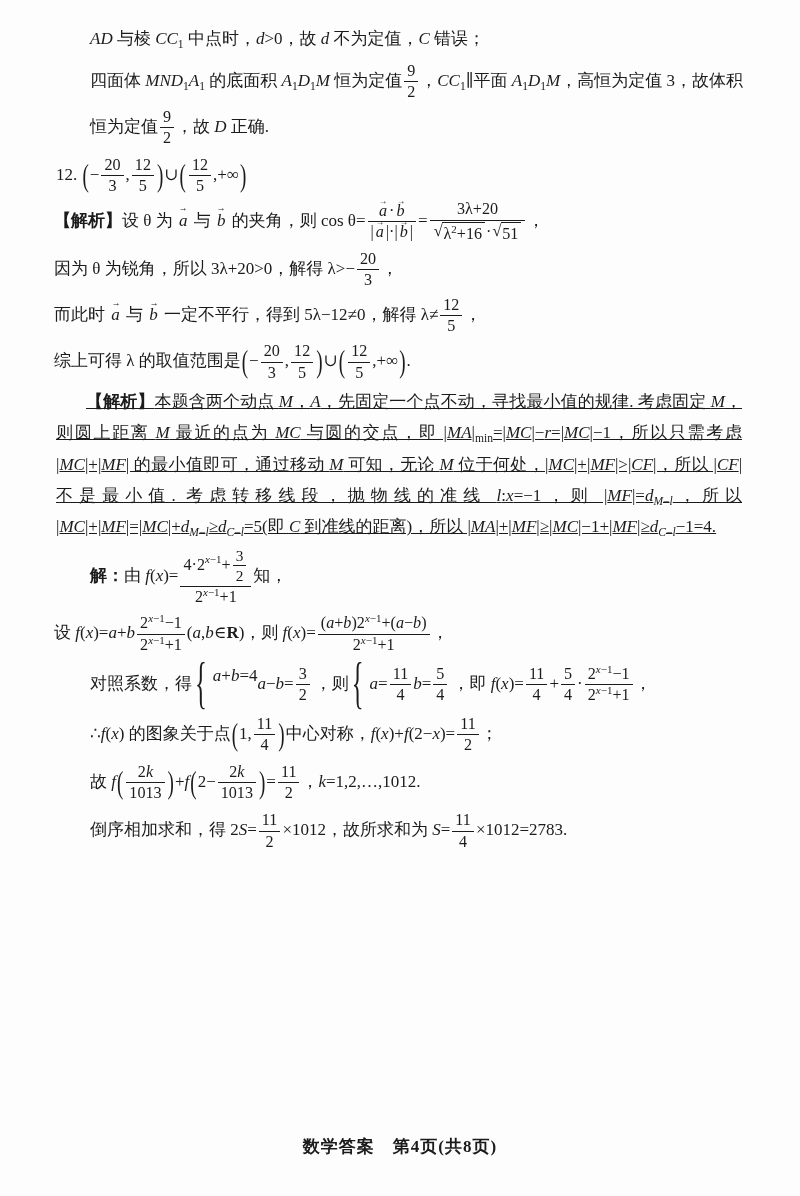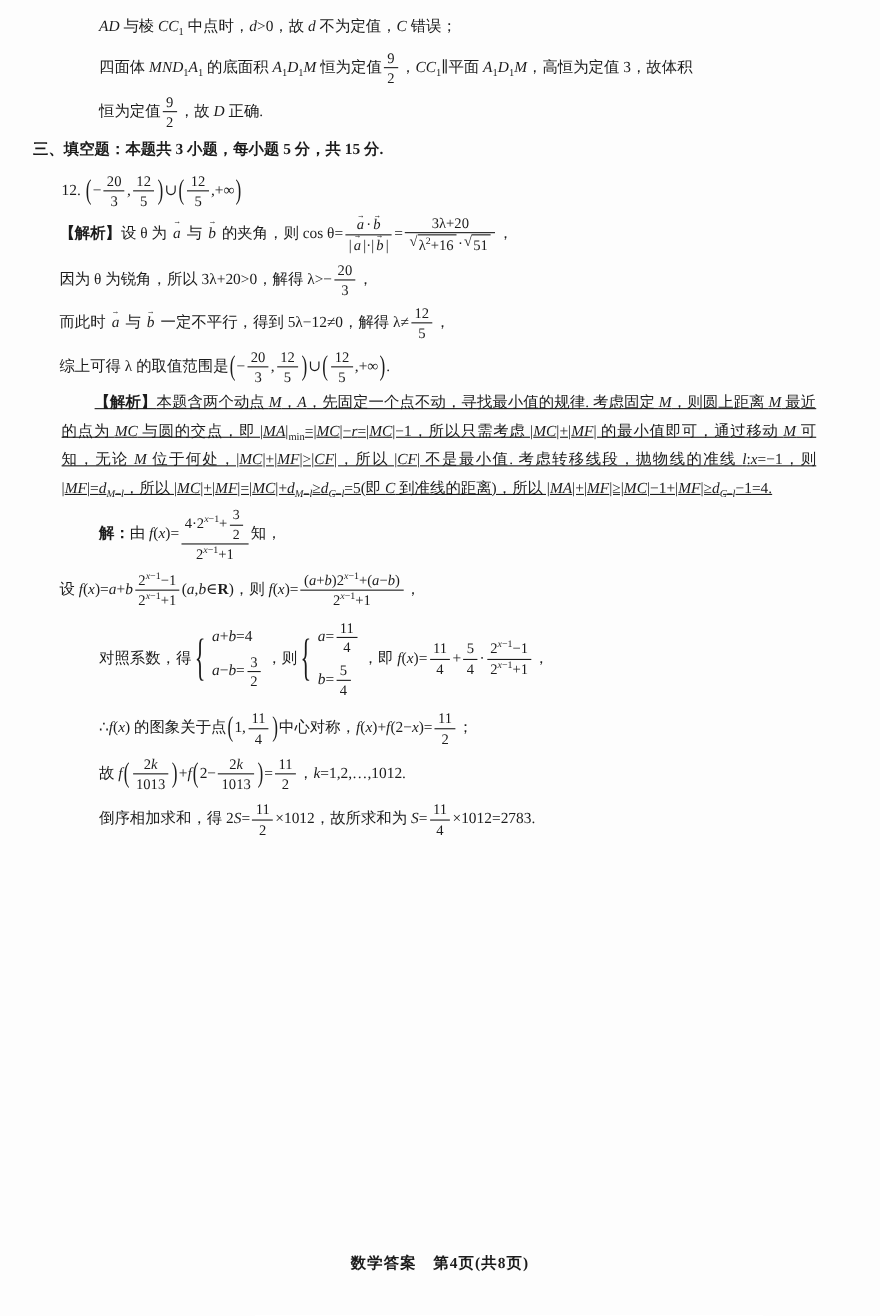--- a/index.html
+++ b/index.html
@@ -11,8 +11,8 @@
     background:#fdfdfd;
     color:#1b1b1b;
     font-family:"Liberation Serif","DejaVu Serif",serif;
-    font-size:14px;
-    padding-top:14px;
+    font-size:17px;
+    padding-top:26px;
     overflow:hidden;
   }
   p{margin:0;line-height:1.5;}

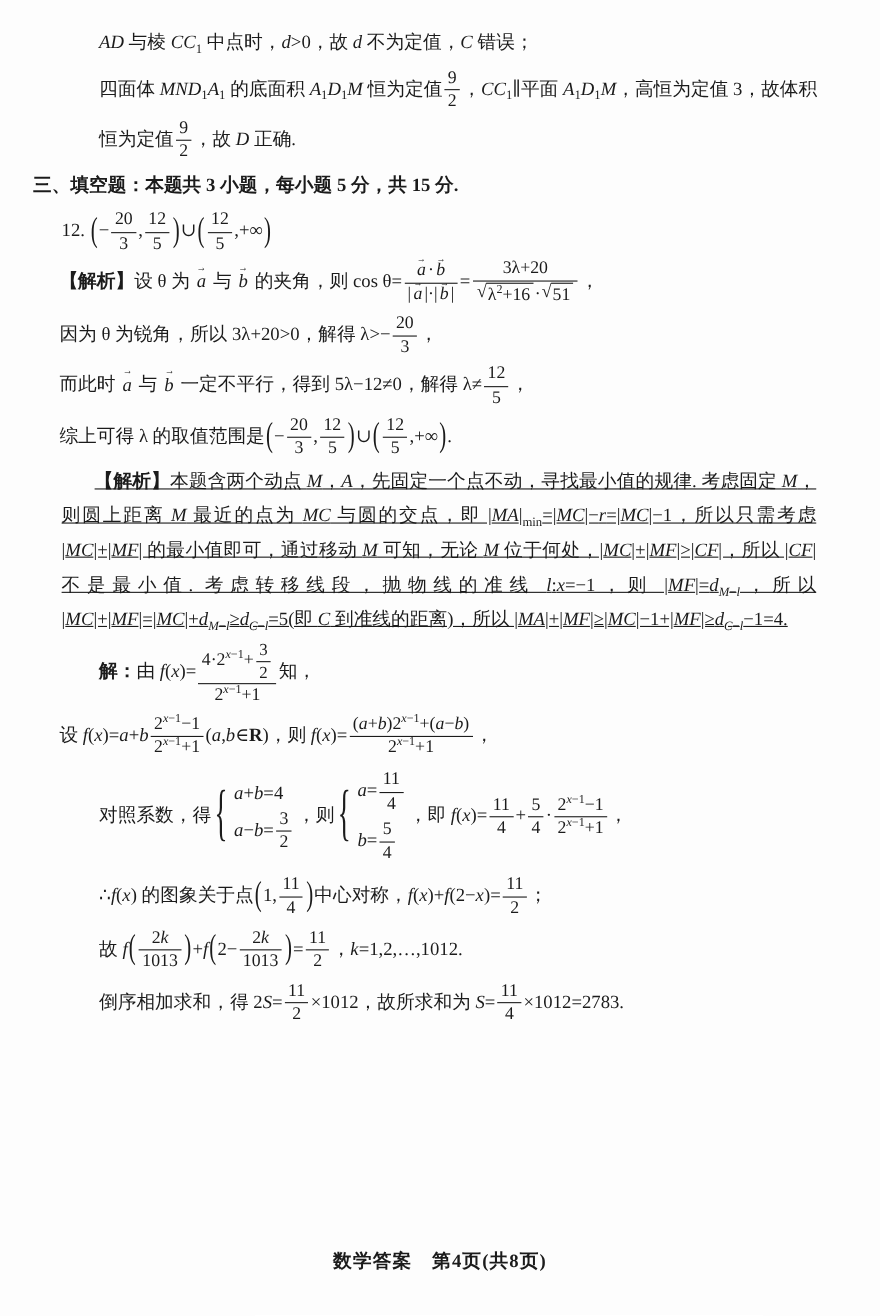--- a/index.html
+++ b/index.html
@@ -52,7 +52,6 @@
   <p class="p90 mb6">四面体 <i>MND</i><sub>1</sub><i>A</i><sub>1</sub> 的底面积 <i>A</i><sub>1</sub><i>D</i><sub>1</sub><i>M</i> 恒为定值<span class="frac"><span class="num">9</span><span class="den">2</span></span>，<i>CC</i><sub>1</sub>∥平面 <i>A</i><sub>1</sub><i>D</i><sub>1</sub><i>M</i>，高恒为定值 3，故体积</p>
   <p class="p90 mb8">恒为定值<span class="frac"><span class="num">9</span><span class="den">2</span></span>，故 <i>D</i> 正确.</p>
 
-  <p class="sec mb10">三、填空题：本题共 3 小题，每小题 5 分，共 15 分.</p>
 
   <p class="item mb4">12. <span class="bp">(</span>−<span class="frac"><span class="num">20</span><span class="den">3</span></span>,<span class="frac"><span class="num">12</span><span class="den">5</span></span><span class="bp">)</span>∪<span class="bp">(</span><span class="frac"><span class="num">12</span><span class="den">5</span></span>,+∞<span class="bp">)</span></p>
   <p class="p88 mb6"><b>【解析】</b>设 θ 为 <span class="vec"><i>a</i></span> 与 <span class="vec"><i>b</i></span> 的夹角，则 cos θ=<span class="frac"><span class="num"><span class="vec"><i>a</i></span>·<span class="vec"><i>b</i></span></span><span class="den">|<span class="vec"><i>a</i></span>|·|<span class="vec"><i>b</i></span>|</span></span>=<span class="frac"><span class="num">3λ+20</span><span class="den"><span class="sqrt">

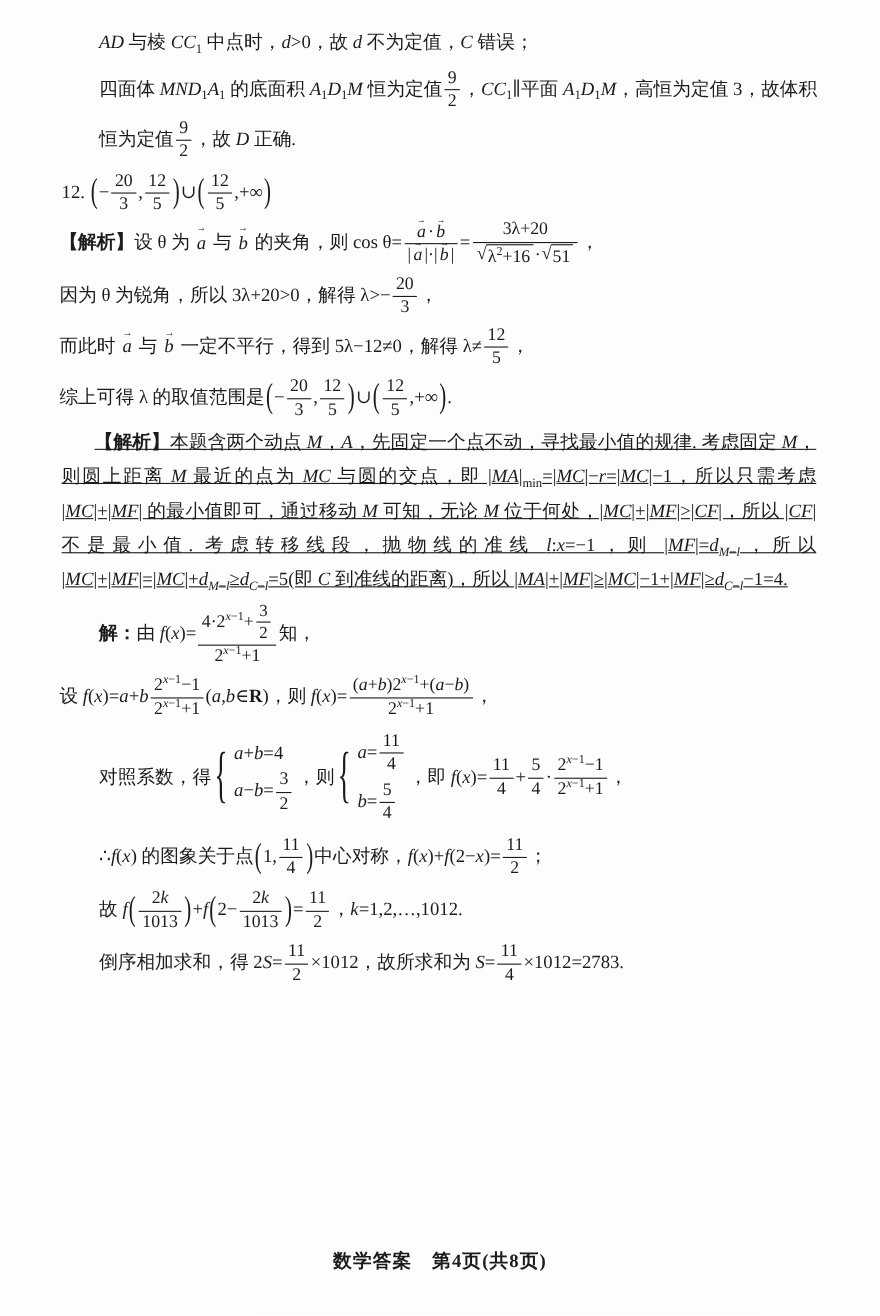--- a/index.html
+++ b/index.html
@@ -39,7 +39,7 @@
   .bp{display:inline-block;transform:scaleY(1.65);transform-origin:center;vertical-align:middle;font-size:1.12em;margin:0 1px;font-weight:400;}
   .cases{display:inline-flex;align-items:center;vertical-align:middle;margin:0 3px;}
   .cbrace{display:inline-block;transform:scaleY(2.3);transform-origin:center;font-size:1.45em;margin-right:6px;}
-  .crows{display:inline-flex;flex-direction:column;row-gap:5px;text-align:left;}
+  .crows{display:inline-flex;flex-direction:row;row-gap:5px;text-align:left;}
   .crow{display:block;line-height:1.25;}
   .footer{position:absolute;left:0;right:0;bottom:38px;text-align:center;font-weight:bold;letter-spacing:1px;margin-top:36px;}
 </style>

